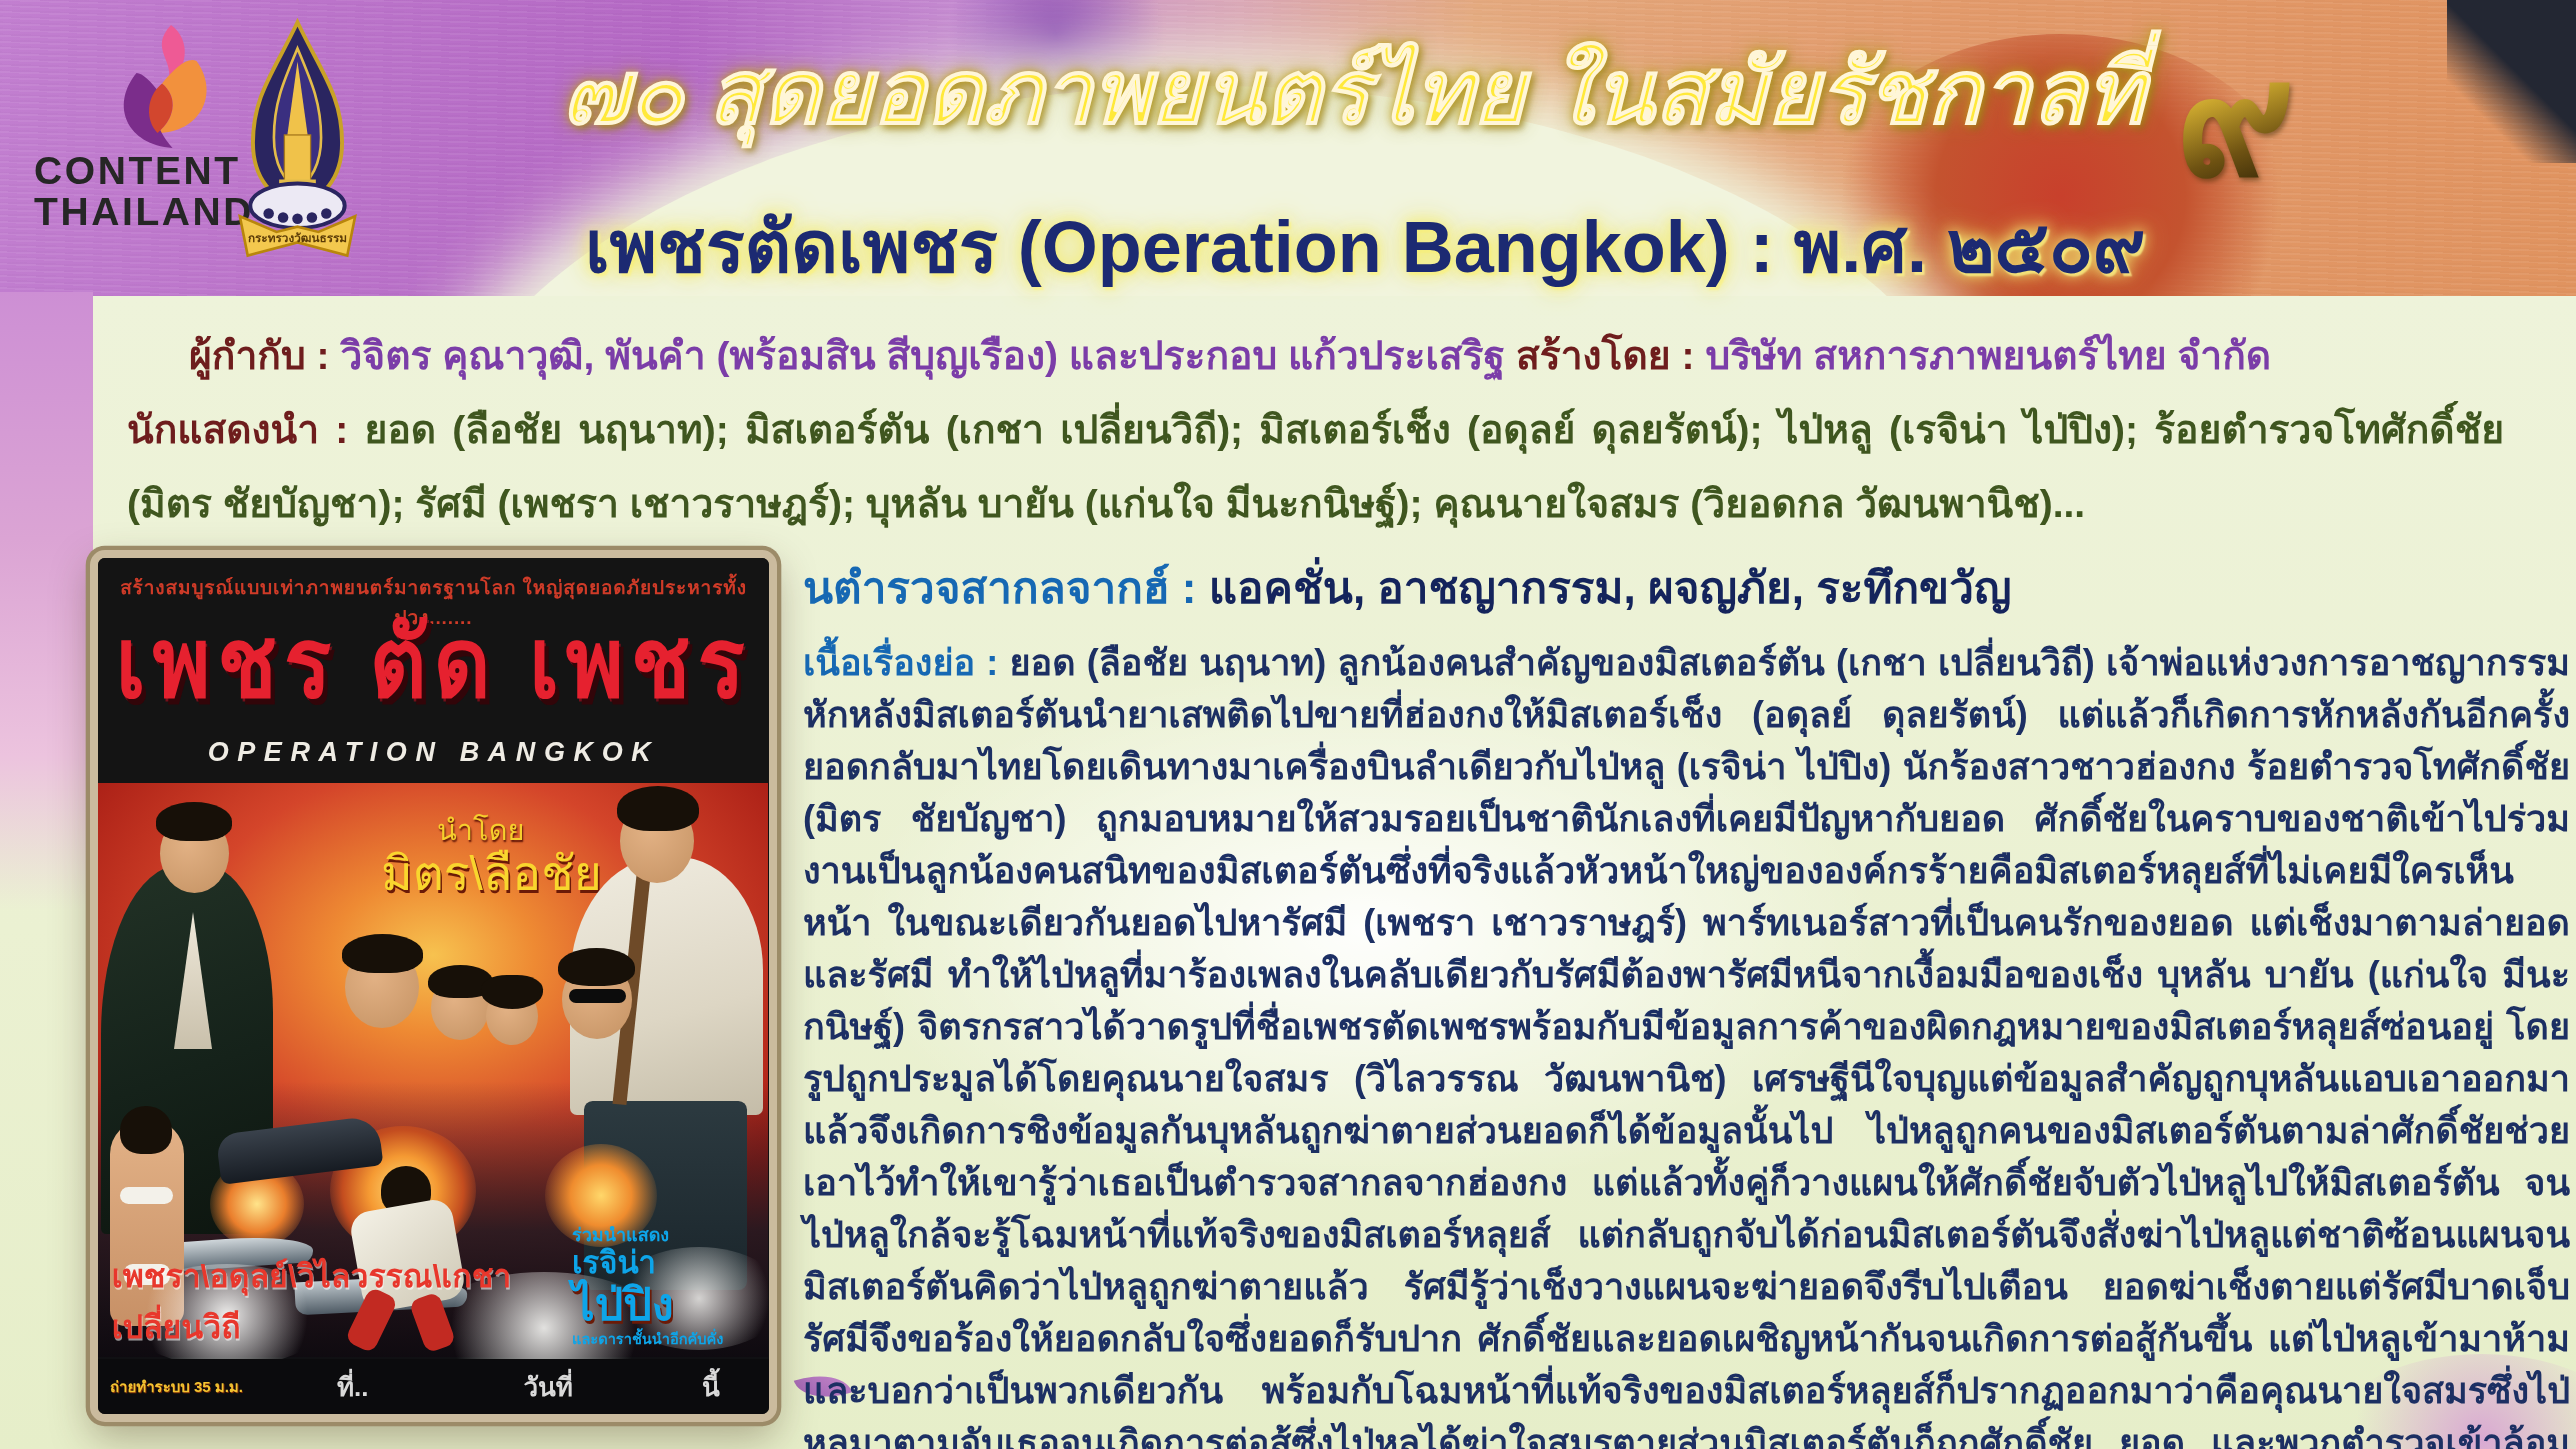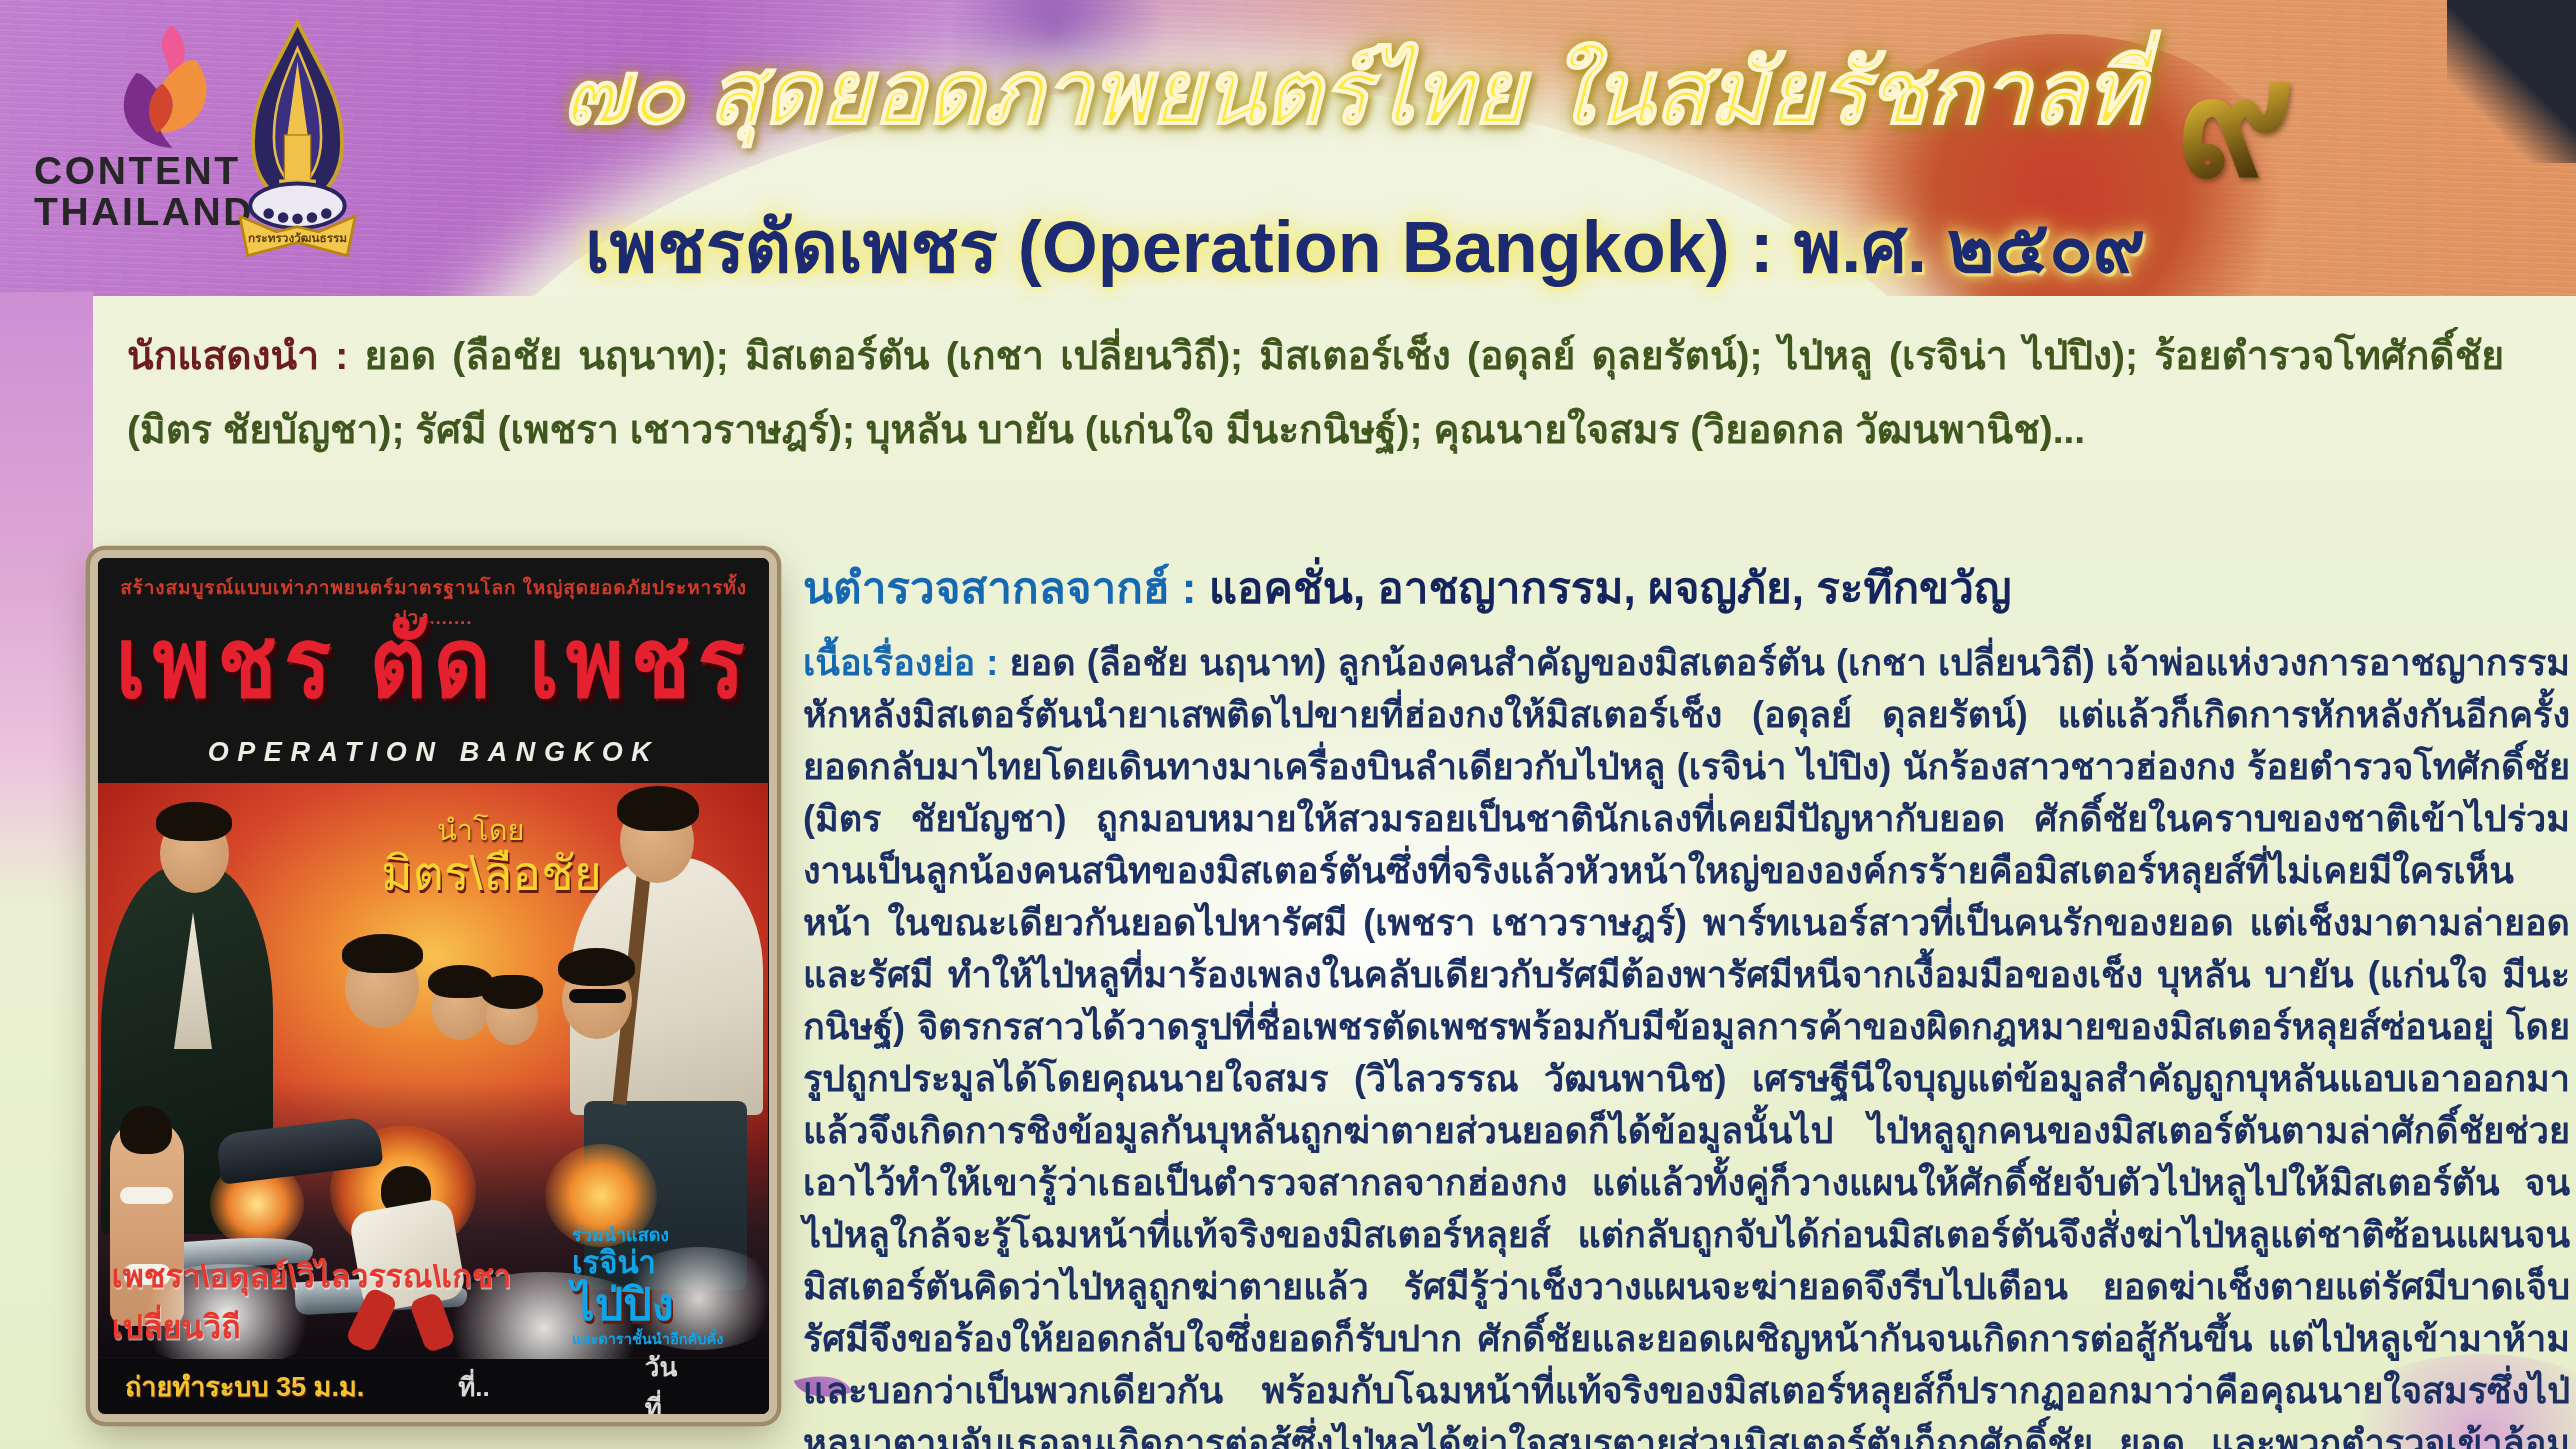--- a/index.html
+++ b/index.html
@@ -147,6 +147,12 @@
   <div class="subtitle">เพชรตัดเพชร (Operation Bangkok) : พ.ศ. ๒๕๐๙</div>
 
   <div class="credits">
+    <p class="p1">
+      <span class="lbl-maroon">ผู้กำกับ :</span>
+      <span class="txt-purple">วิจิตร คุณาวุฒิ, พันคำ (พร้อมสิน สีบุญเรือง) และประกอบ แก้วประเสริฐ</span>
+      <span class="lbl-maroon">สร้างโดย :</span>
+      <span class="txt-purple">บริษัท สหการภาพยนตร์ไทย จำกัด</span>
+    </p>
     <p>
       <span class="lbl-maroon">นักแสดงนำ :</span>
       <span class="txt-green">ยอด (ลือชัย นฤนาท); มิสเตอร์ตัน (เกชา เปลี่ยนวิถี); มิสเตอร์เช็ง (อดุลย์ ดุลยรัตน์); ไป่หลู (เรจิน่า ไป่ปิง); ร้อยตำรวจโทศักดิ์ชัย (มิตร ชัยบัญชา); รัศมี (เพชรา เชาวราษฎร์); บุหลัน บายัน (แก่นใจ มีนะกนิษฐ์); คุณนายใจสมร (วิยอดกล วัฒนพานิช)...</span>

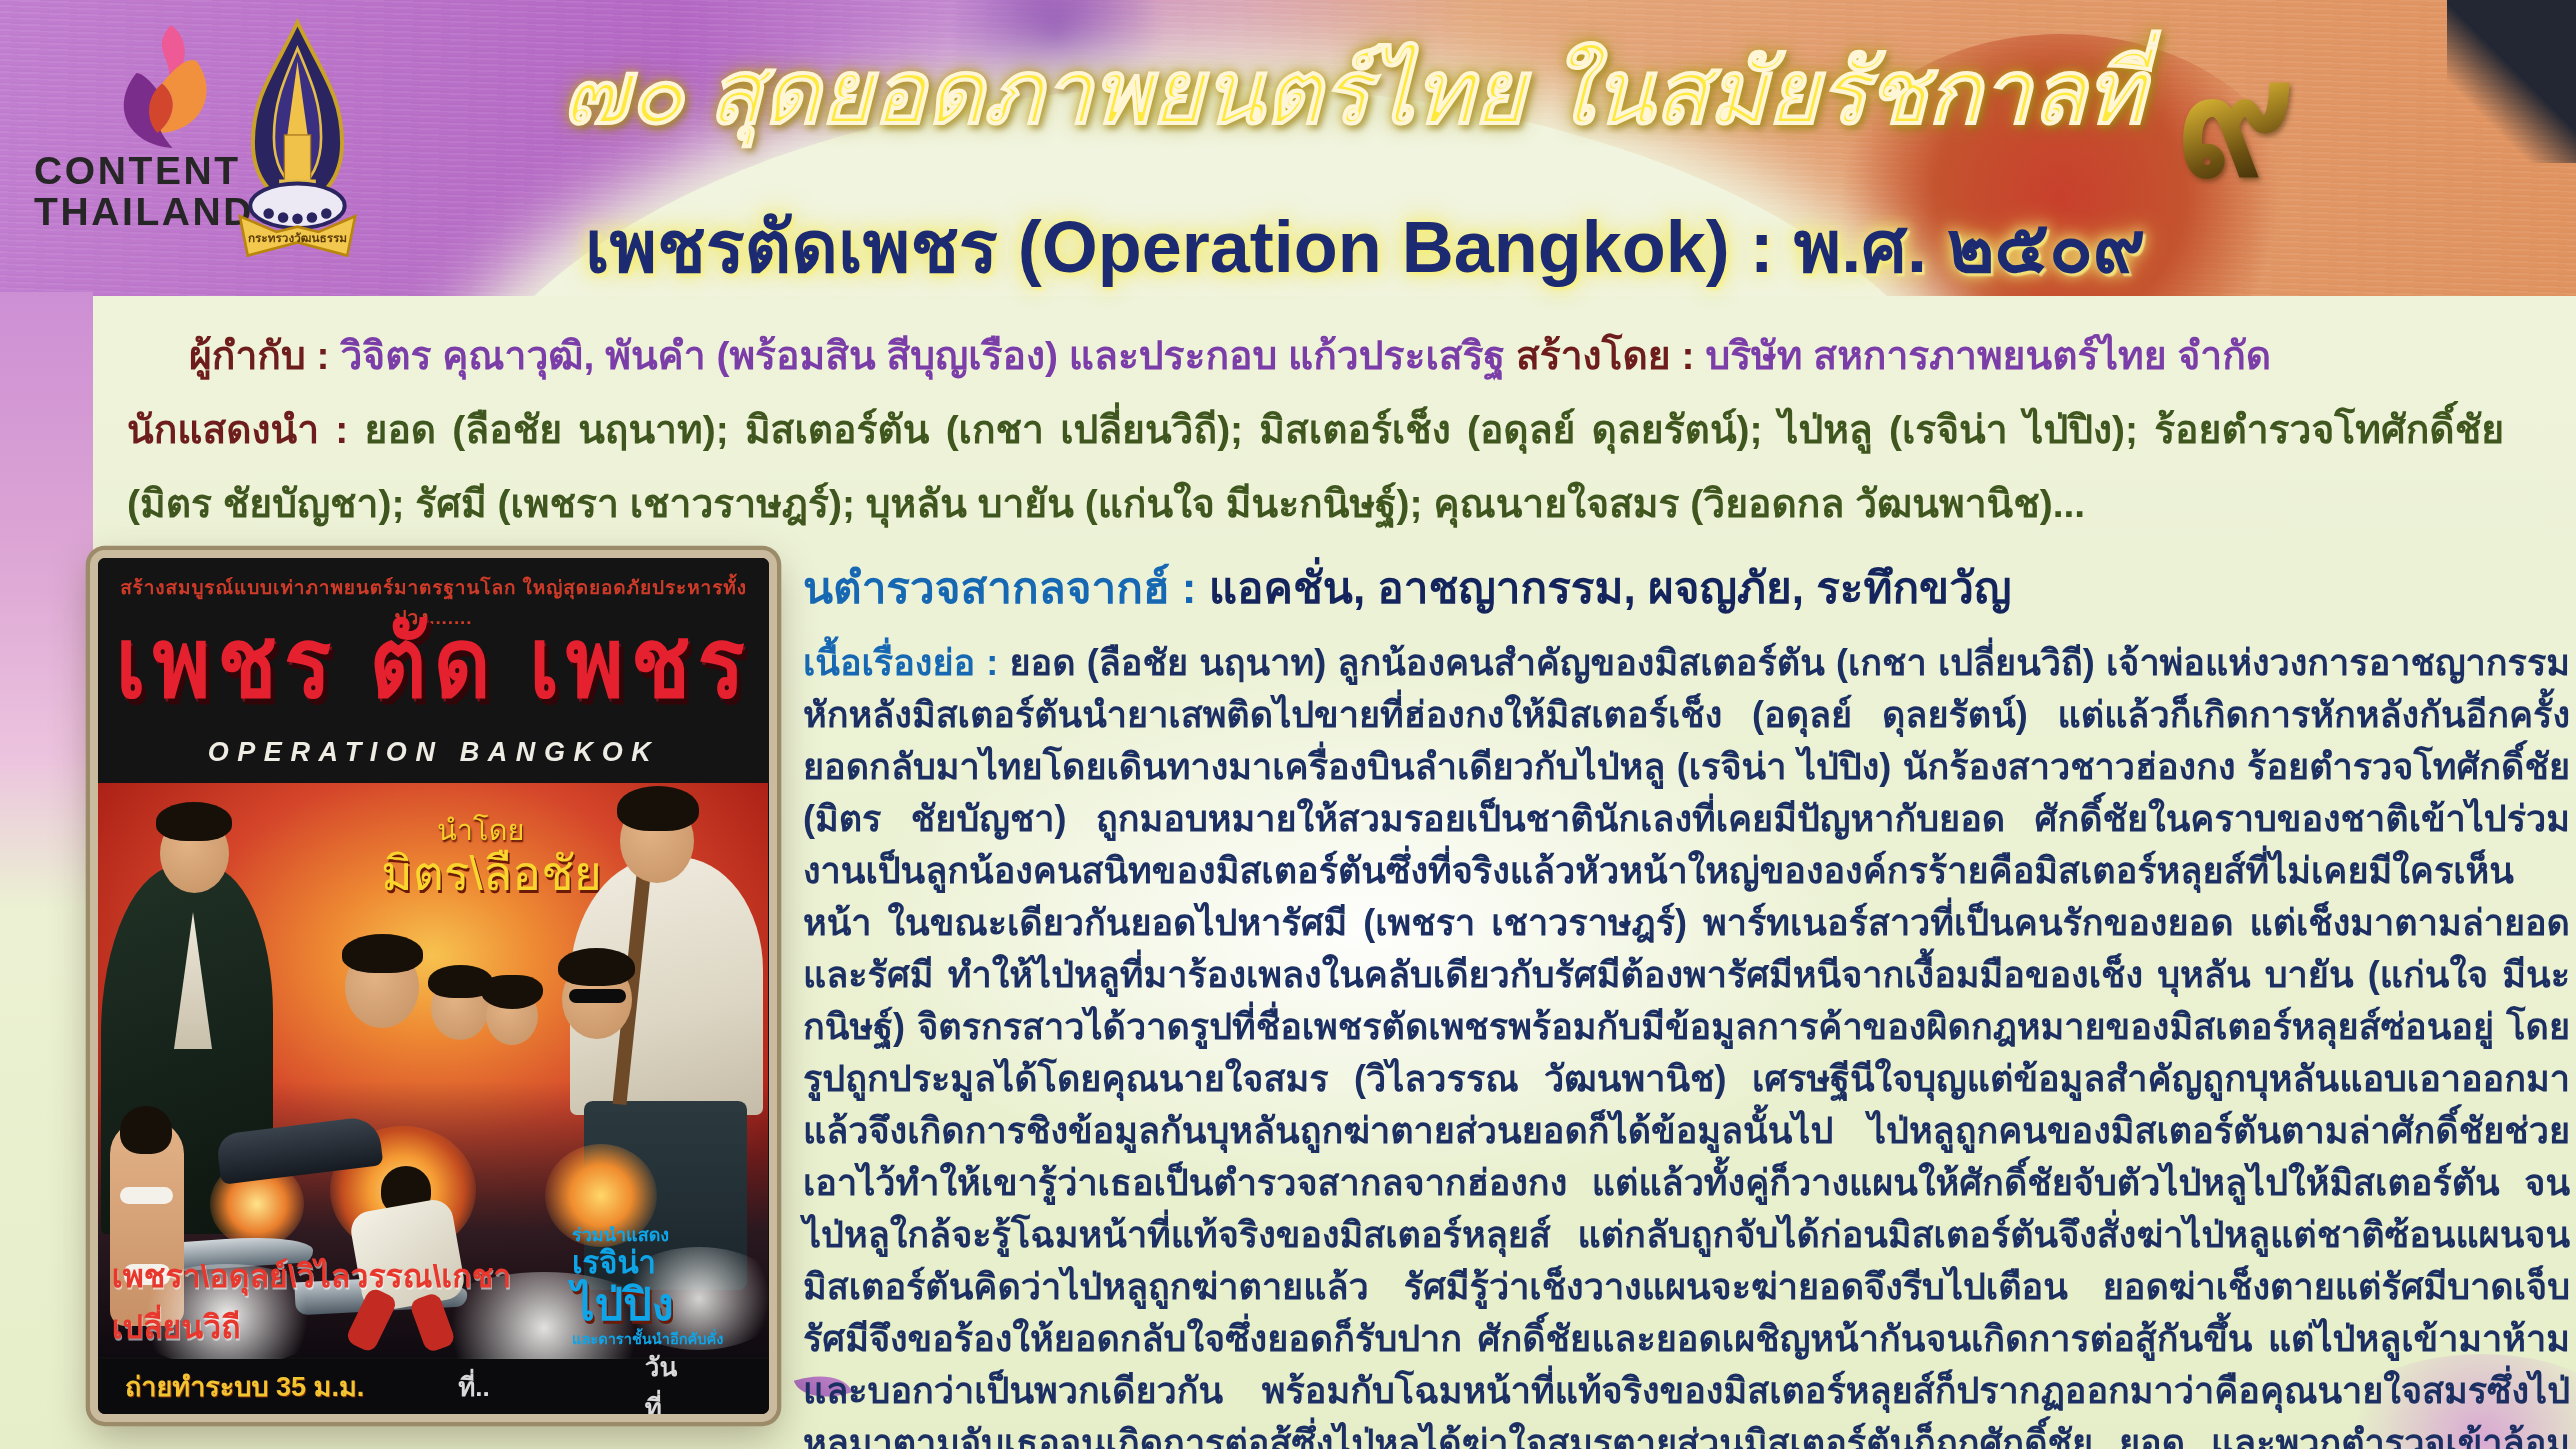--- a/index.html
+++ b/index.html
@@ -87,7 +87,7 @@
   .p-costar .c3{font-size:45px;font-weight:900;text-shadow:1.7px 2.6px 0 #6b1a07;}
   .p-costar .c4{font-size:14.6px;font-weight:700;}
   .p-bar{position:absolute;left:0;bottom:0;width:100%;height:55px;background:#0b0b0d;z-index:6;display:flex;align-items:center;}
-  .p-film{margin-left:27px;font-size:27px;font-weight:900;color:#f3c431;white-space:nowrap;text-shadow:0.9px 0.9px 0 #7a2c07;}
+  .p-film{margin-left:12px;font-size:15px;font-weight:900;color:#f3c431;white-space:nowrap;text-shadow:0.9px 0.9px 0 #7a2c07;}
   .p-slot{color:#d9d9d9;font-weight:800;font-size:26px;}
   .s1{margin-left:94px;} .s2{margin-left:155px;} .s3{margin-left:129px;}
   

